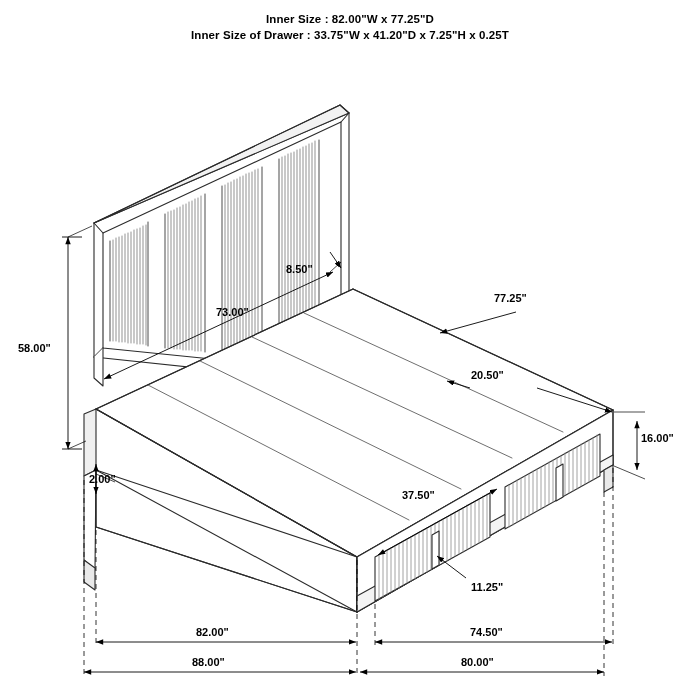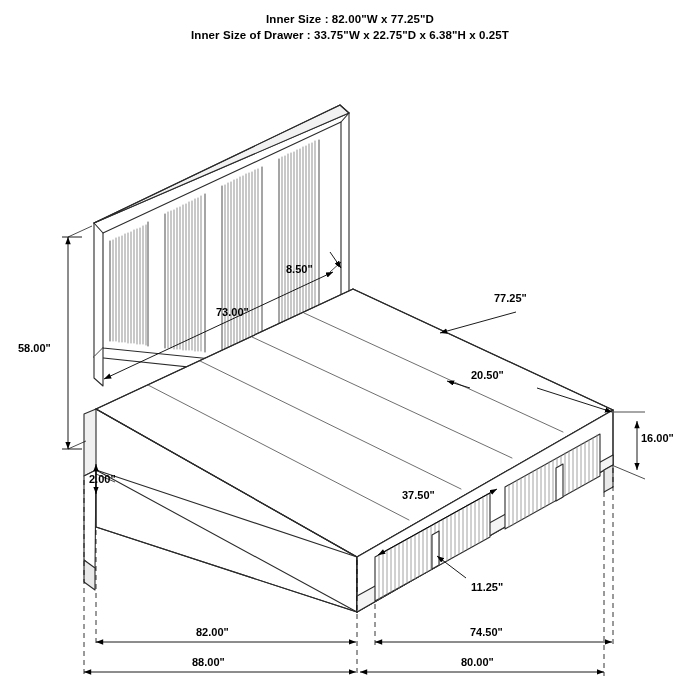--- a/index.html
+++ b/index.html
@@ -49,7 +49,7 @@
 <div id="page">
 
   <div class="hdr" id="hdr1">Inner Size : 82.00"W x 77.25"D</div>
-  <div class="hdr" id="hdr2">Inner Size of Drawer : 33.75"W x 22.75"D x 6.38"H x 0.25T</div>
+  <div class="hdr" id="hdr2">Inner Size of Drawer : 33.75"W x 41.20"D x 7.25"H x 0.25T</div>
 
   <svg class="layer" viewBox="0 0 700 700">
     <g fill="none" stroke="#2b2b2b" stroke-width="1.1" stroke-linejoin="round" stroke-linecap="round">

